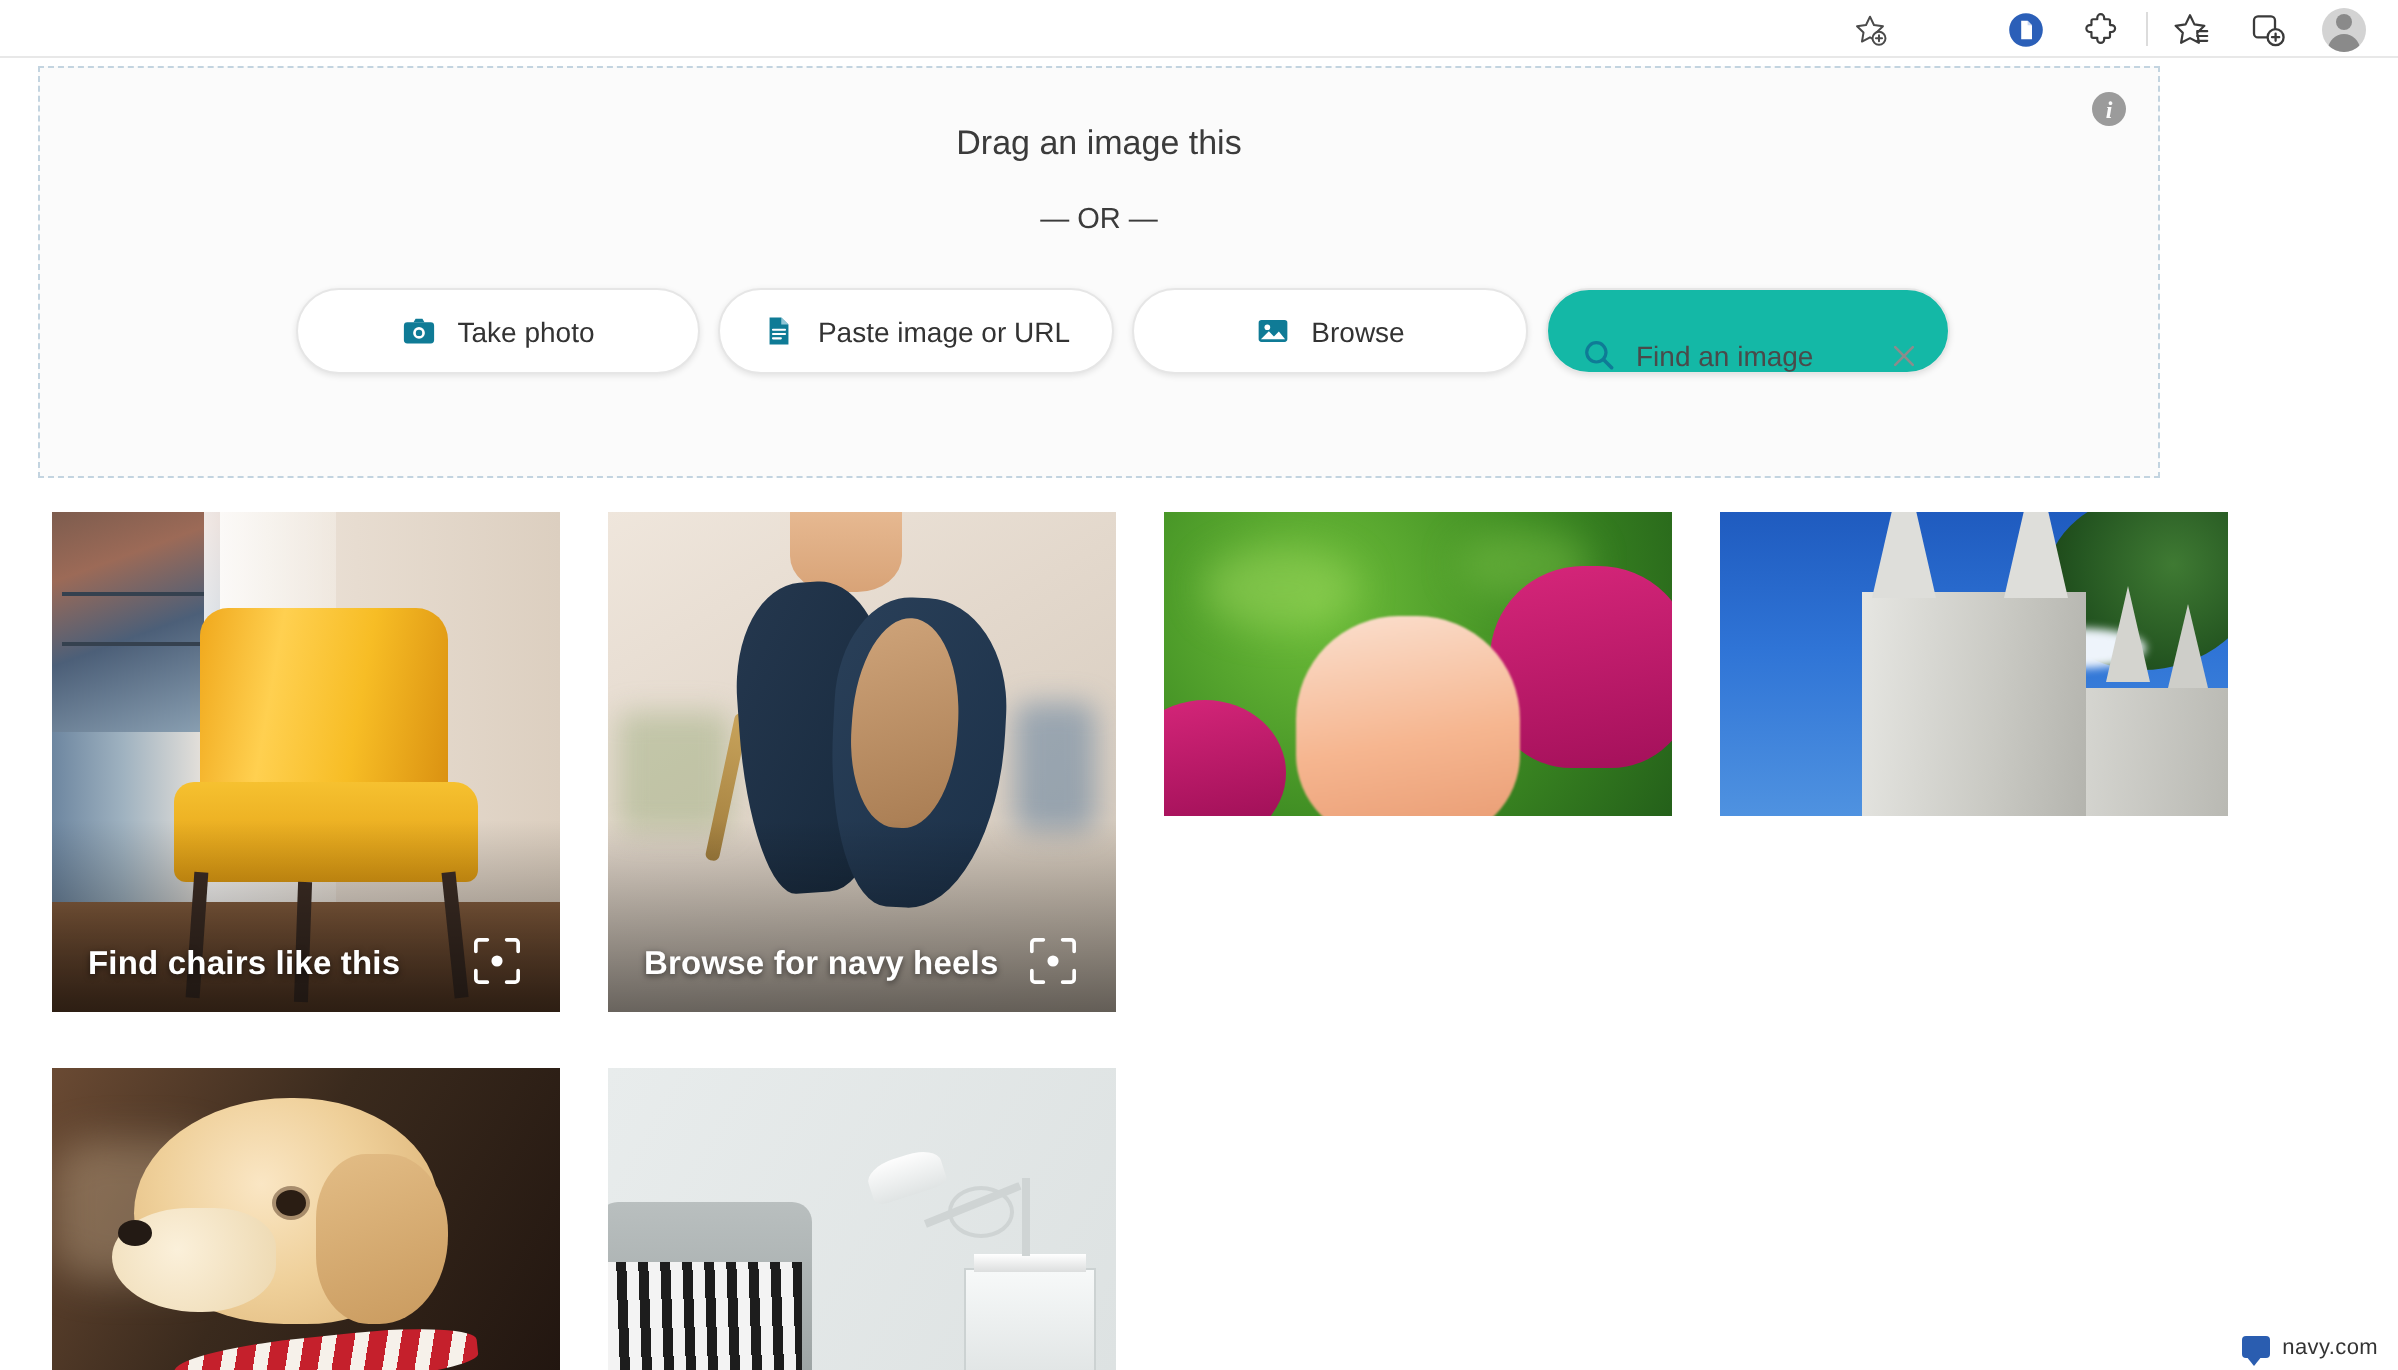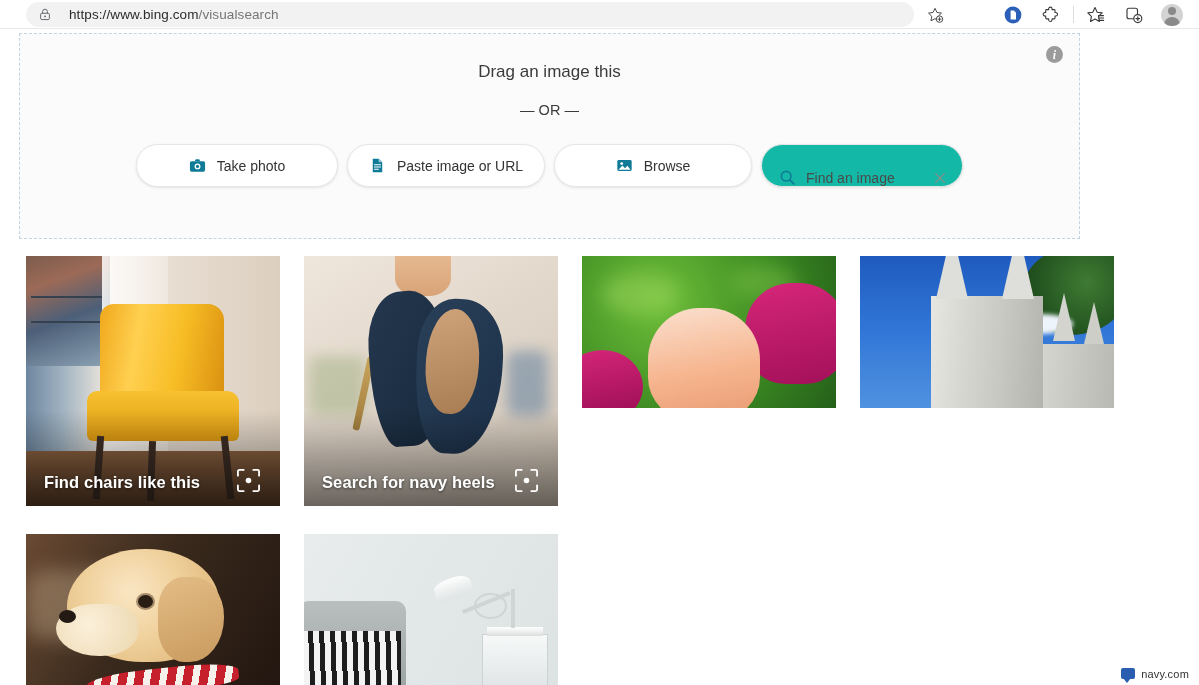--- a/index.html
+++ b/index.html
@@ -336,16 +336,6 @@
 
 <div class="browser-bar">
 
-  <div class="url-pill">
-    <svg class="lock-icon" viewBox="0 0 16 16">
-      <rect x="3" y="6.6" width="10" height="7.2" rx="1.4" fill="none" stroke="#5f6368" stroke-width="1.1"></rect>
-      <path d="M5.3 6.6V4.6a2.7 2.7 0 0 1 5.4 0v2" fill="none" stroke="#5f6368" stroke-width="1.1"></path>
-      <circle cx="8" cy="10.2" r="1" fill="#5f6368"></circle>
-    </svg>
-    <span class="url-text">
-      <span class="host">https://www.bing.com</span><span class="path">/visualsearch</span>
-    </span>
-  </div>
 
   <div class="fav-add">
     <svg width="18" height="18" viewBox="0 0 20 20">

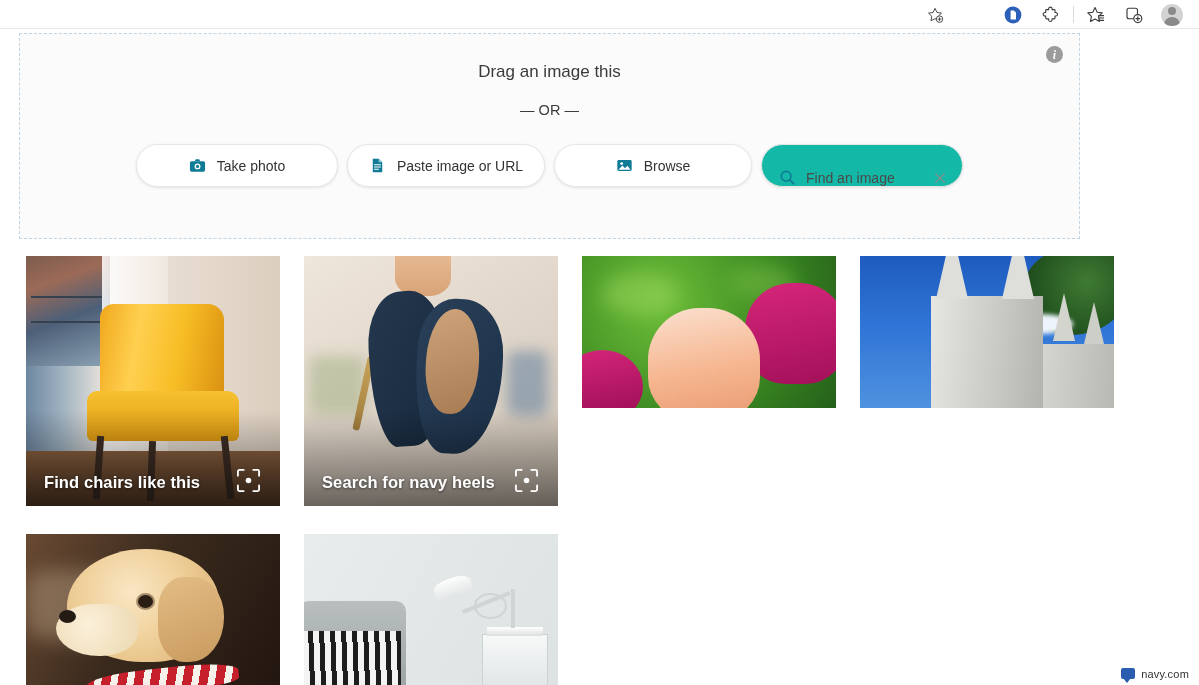--- a/index.html
+++ b/index.html
@@ -99,7 +99,7 @@
     text-align: center; font-size: 14.5px; color: #3b3b3b;
   }
   .dz-actions {
-    position: absolute; top: 110px; left: 0; width: 100%;
+    position: absolute; top: 110px; left: 12px; width: 100%;
     display: flex; justify-content: center; align-items: center; gap: 9px;
   }
   .act-btn {

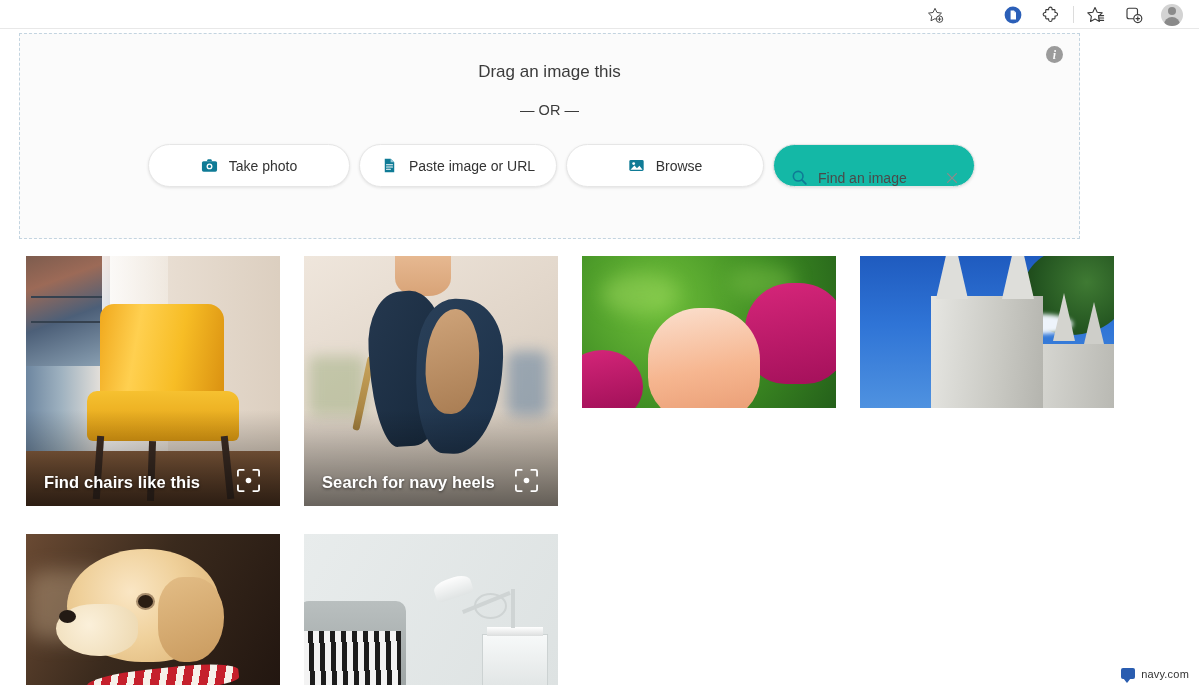--- a/index.html
+++ b/index.html
@@ -472,7 +472,7 @@
           <div class="inner"></div>
       </div>
       <div class="scrim"></div>
-      <div class="caption">Search for navy heels</div>
+      <div class="caption">Browse for navy heels</div>
       <svg class="vs-icon" viewBox="0 0 26 26">
         <path d="M2 8V3.6A1.6 1.6 0 0 1 3.6 2H8M18 2h4.4A1.6 1.6 0 0 1 24 3.6V8M24 18v4.4a1.6 1.6 0 0 1-1.6 1.6H18M8 24H3.6A1.6 1.6 0 0 1 2 22.4V18" fill="none" stroke="#ffffff" stroke-width="1.9" stroke-linecap="round"></path>
         <circle cx="13" cy="13" r="2.9" fill="#ffffff"></circle>

